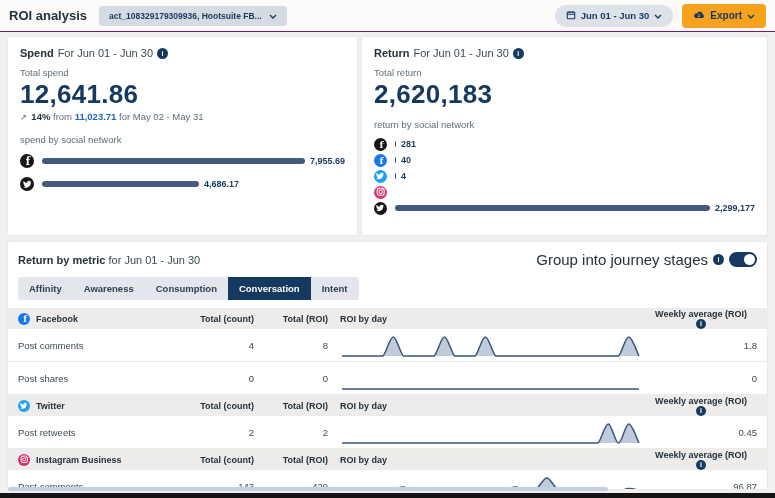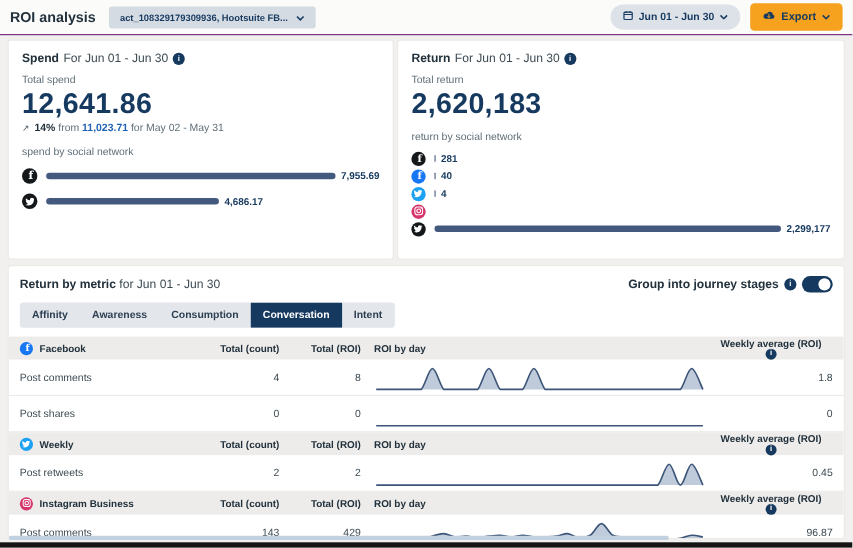--- a/index.html
+++ b/index.html
@@ -66,7 +66,7 @@
   .metric-title { font-weight:bold; color:#22313c; }
   .metric-period { color:#3c4a52; }
   .toggle-group { display:flex; align-items:center; gap:5px; }
-  .toggle-label { font-size:11px; font-weight:bold; color:#22313c; }
+  .toggle-label { font-size:15px; font-weight:normal; color:#22313c; }
   .toggle { width:28px; height:15px; border-radius:8px; background:var(--navy,#16395f);
             position:relative; cursor:pointer; }
   .toggle::after { content:""; position:absolute; right:2px; top:2px; width:11px; height:11px;

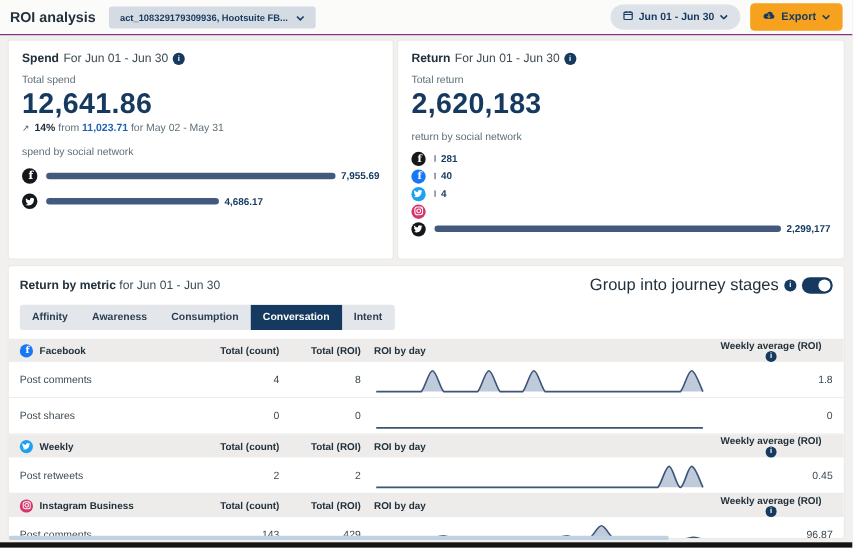--- a/index.html
+++ b/index.html
@@ -309,7 +309,7 @@
               <path d="M23.9 4.6c-.9.4-1.8.65-2.8.78a4.9 4.9 0 0 0 2.16-2.72c-.95.56-2 .96-3.13 1.18A4.92 4.92 0 0 0 16.6 2.3c-2.72 0-4.92 2.2-4.92 4.92 0 .39.04.76.13 1.12A13.97 13.97 0 0 1 1.64 3.16a4.93 4.93 0 0 0 1.52 6.57c-.8-.03-1.56-.25-2.22-.62v.06c0 2.39 1.69 4.37 3.95 4.83-.41.11-.85.17-1.3.17-.31 0-.62-.03-.92-.09a4.93 4.93 0 0 0 4.6 3.42A9.87 9.87 0 0 1 0 19.54a13.94 13.94 0 0 0 7.55 2.21c9.06 0 14-7.5 14-14v-.63a9.9 9.9 0 0 0 2.4-2.55z"></path>
             </svg>
           </span>
-          <span>Weekly</span>
+          <span>Twitter</span>
         </div>
         <div class="c-right">Total (count)</div>
         <div class="c-right">Total (ROI)</div>

